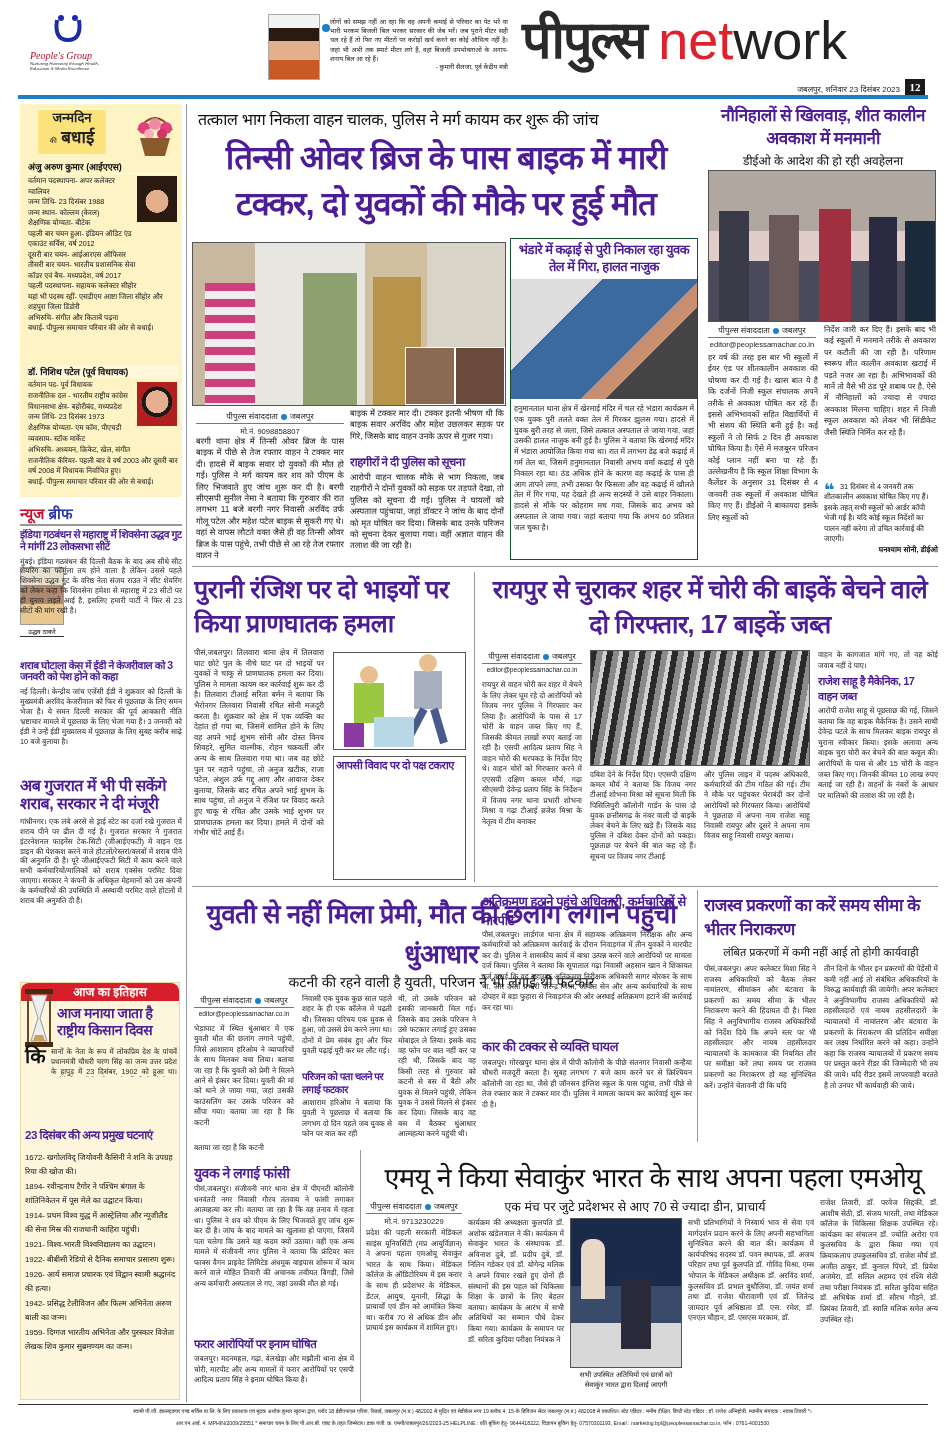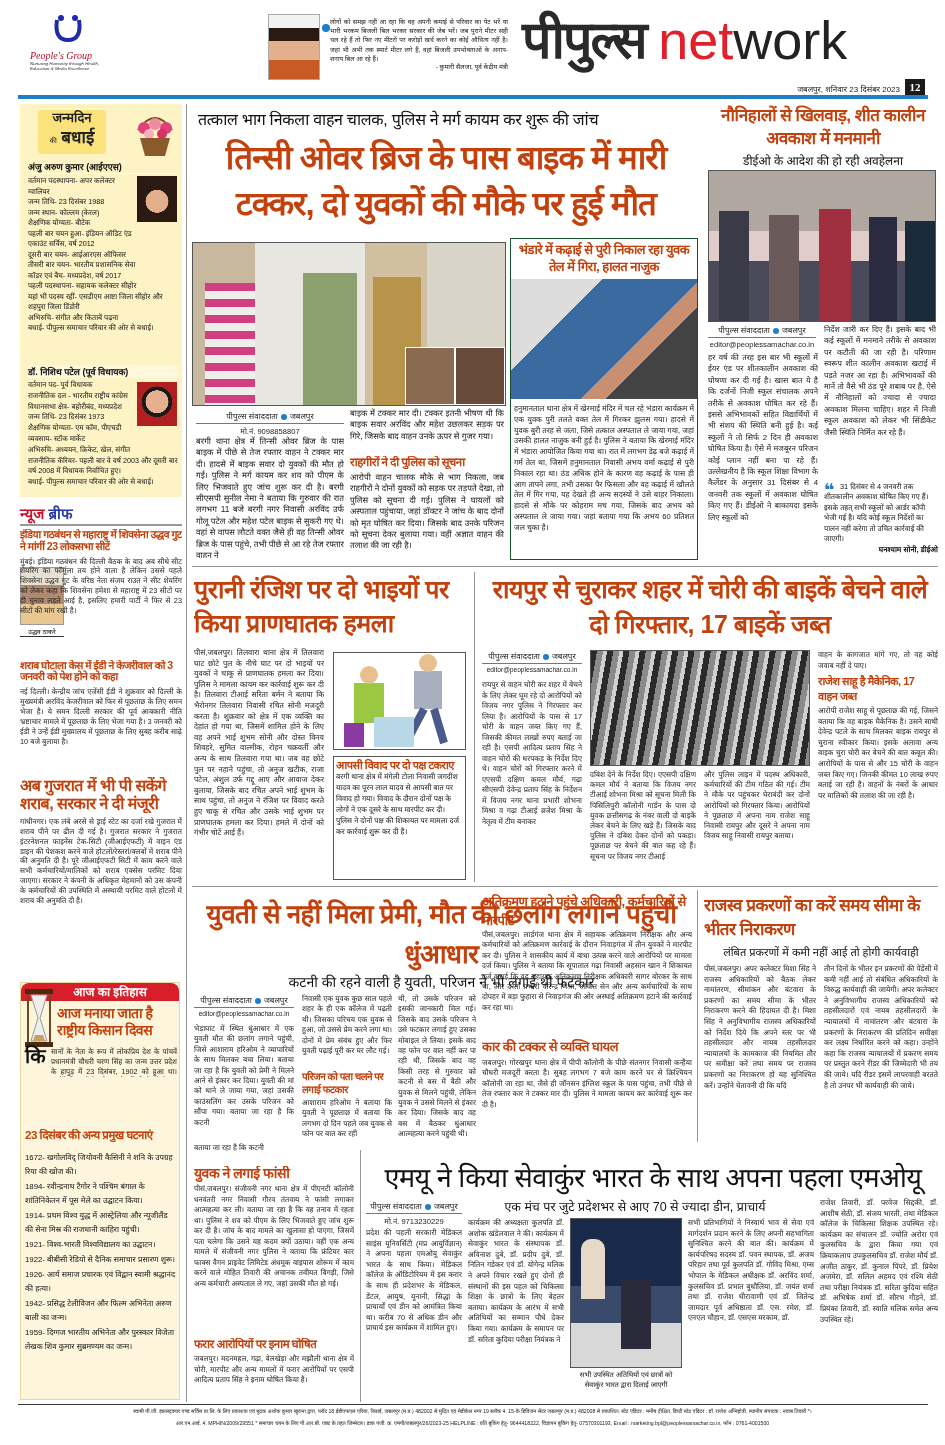--- a/index.html
+++ b/index.html
@@ -7,7 +7,7 @@
   body{font-family:"Liberation Sans","DejaVu Sans",sans-serif;color:#111;position:relative}
   .abs{position:absolute}
   .txt{font-size:8.3px;line-height:11.4px;color:#1a1a1a;text-align:justify;overflow:hidden}
-  .hl{font-family:"Liberation Sans","DejaVu Sans",sans-serif;font-weight:700;color:#c2410c;line-height:1.12;letter-spacing:-0.5px;overflow:hidden}
+  .hl{font-family:"Liberation Sans","DejaVu Sans",sans-serif;font-weight:700;color:#4c1d95;line-height:1.12;letter-spacing:-0.5px;overflow:hidden}
   .byline{font-size:8px;color:#222;border-bottom:1px solid #777;text-align:center;padding-bottom:2px;margin-bottom:2px;white-space:nowrap}
   .byline .dot{display:inline-block;width:6px;height:6px;border-radius:50%;background:#1e7fc8;margin:0 3px;vertical-align:middle}
   .sub{font-size:7.6px;color:#222;text-align:center;white-space:nowrap}

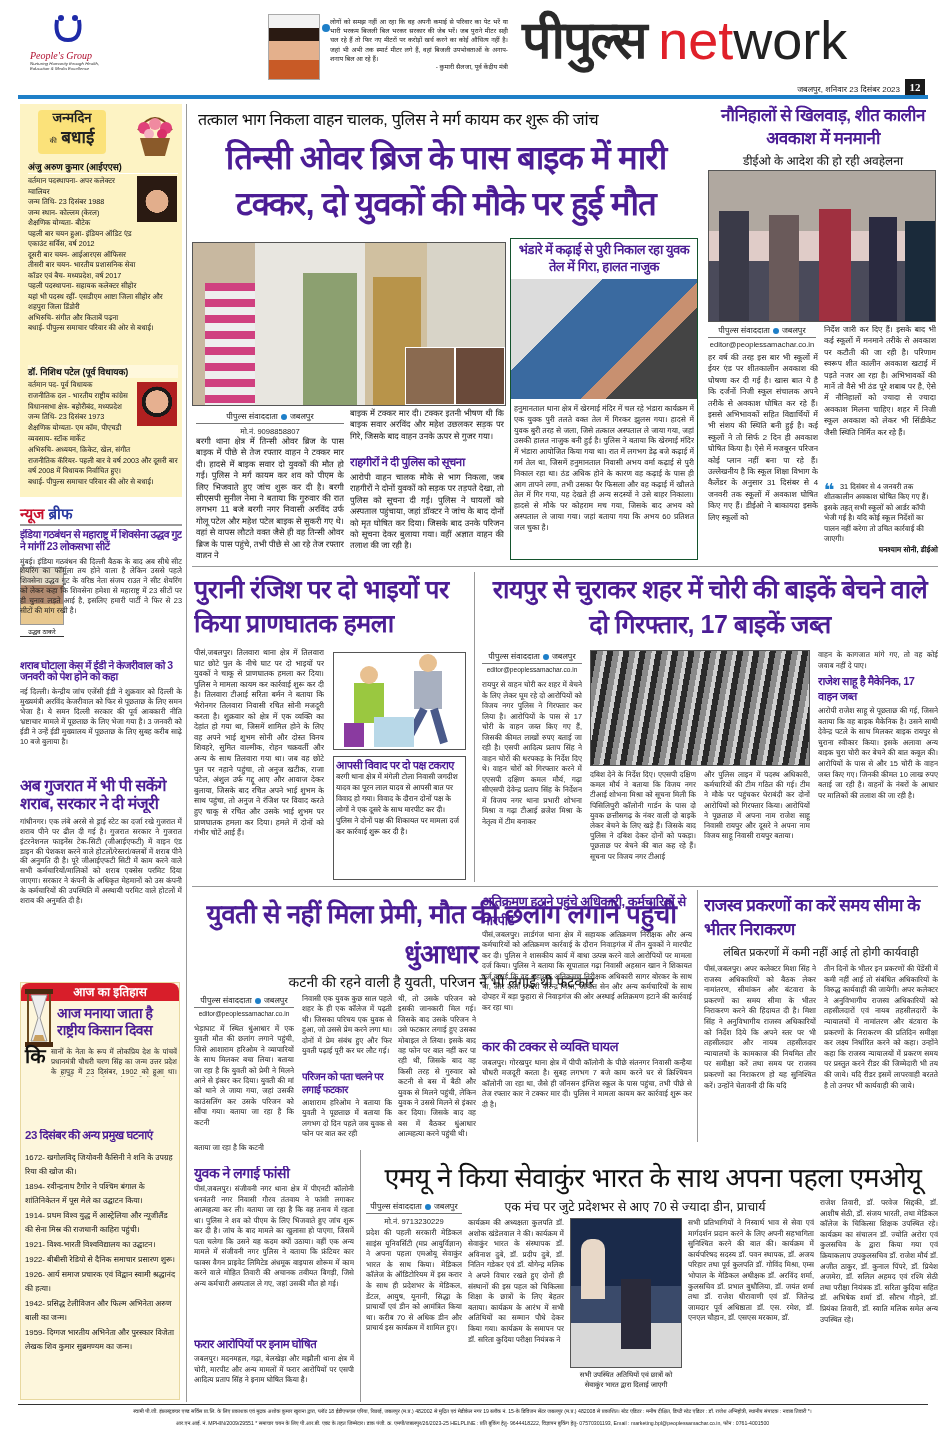--- a/index.html
+++ b/index.html
@@ -206,7 +206,6 @@
 </div>
 <div class="abs" style="left:333px;top:756px;width:133px;height:124px;border:1px solid #555;padding:2px">
   <div class="hl" style="font-size:11px;font-weight:700">आपसी विवाद पर दो पक्ष टकराए</div>
-  <div style="font-size:7.4px;line-height:11px;color:#111">बरगी थाना क्षेत्र में मंगेली टोला निवासी जगदीश यादव का पूरन लाल यादव से आपसी बात पर विवाद हो गया। विवाद के दौरान दोनों पक्ष के लोगों ने एक दूसरे के साथ मारपीट कर दी। पुलिस ने दोनों पक्ष की शिकायत पर मामला दर्ज कर कार्रवाई शुरू कर दी है।</div>
 </div>
 
 <div class="rule" style="left:474px;top:572px;width:1px;height:310px"></div>

